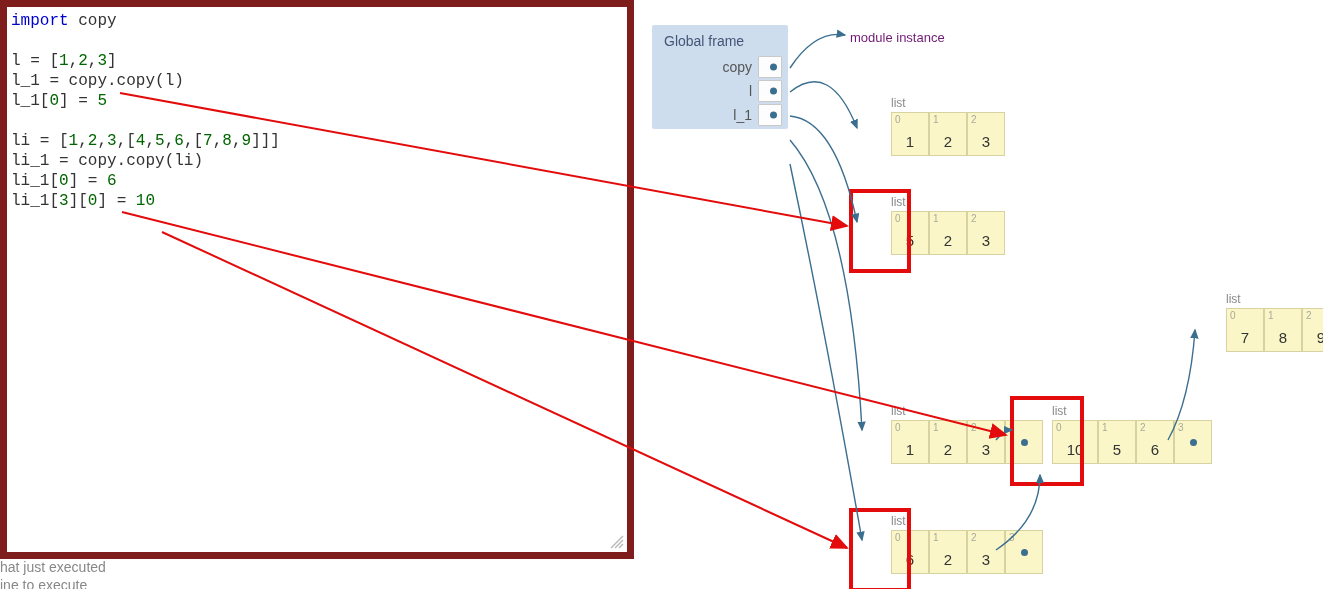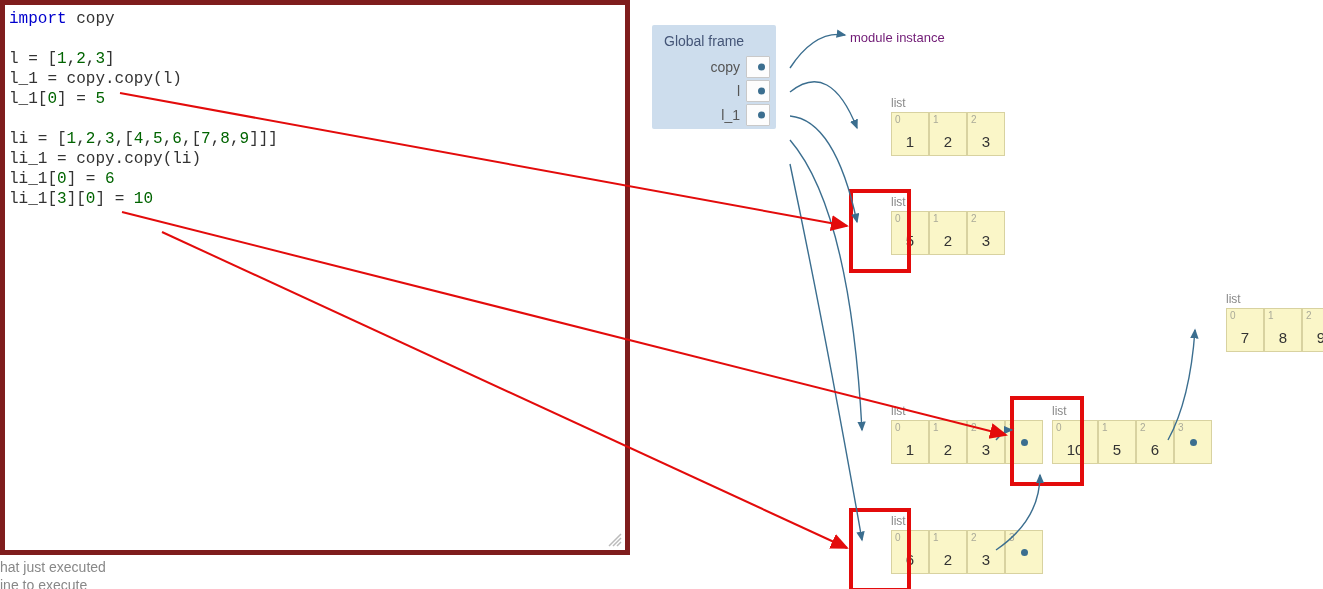--- a/index.html
+++ b/index.html
@@ -3,7 +3,7 @@
 <meta charset="utf-8">
 <style>
   html, body { margin: 0; padding: 0; background: #fff; width: 1323px; height: 589px; font-family: Verdana, Geneva, sans-serif; font-size: 13px; color: #555; }
-  .code-area { position: absolute; left: 0; top: 0; width: 620px; height: 545px; background: #fff; border: 5px solid #7f1d1d; }
+  .code-area { position: absolute; left: 0; top: 0; width: 620px; height: 545px; background: #fff; border: 7px solid #7f1d1d; }
   .code-area pre { margin: 0; padding: 4px 4px 4px 4px; font-family: "Courier New", monospace; font-size: 16px; line-height: 20px; color: #333; white-space: pre; }
   .kw { color: #0000cd; }
   .num { color: #006400; }

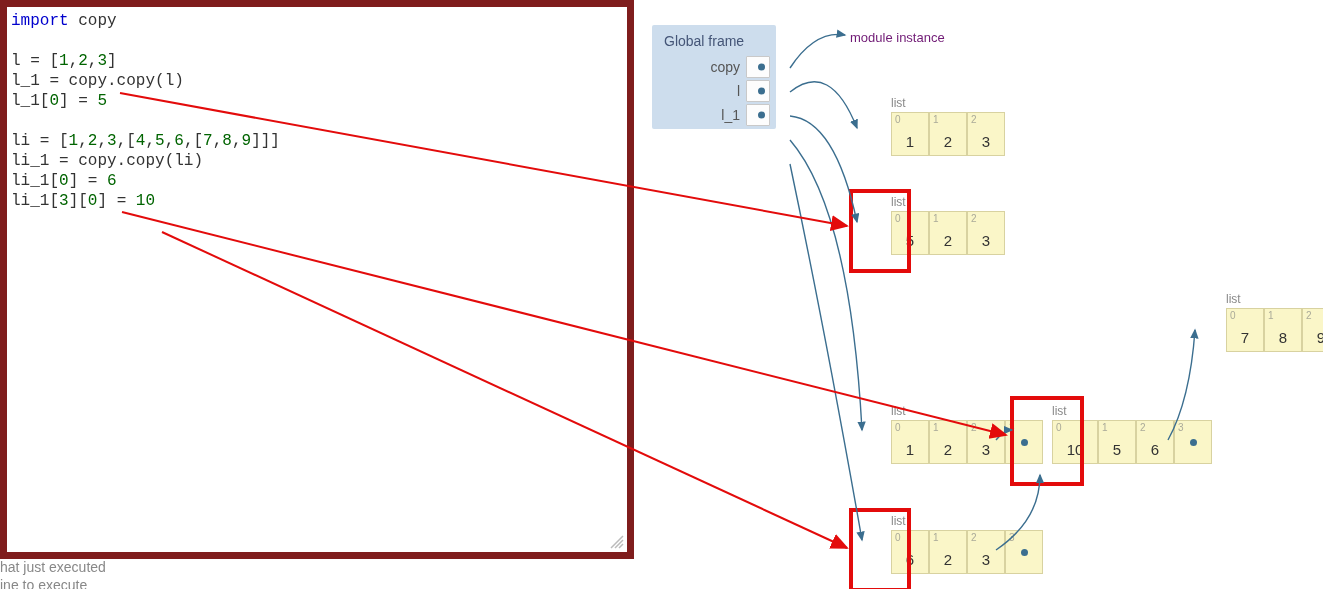--- a/index.html
+++ b/index.html
@@ -11,7 +11,7 @@
   .status { position: absolute; left: 0; top: 558px; font-size: 14px; color: #888; line-height: 18px; }
 
   
-  .gframe { position: absolute; left: 652px; top: 25px; width: 124px; background: #cddded; padding: 6px 0 2px 0; border-radius: 2px; }
+  .gframe { position: absolute; left: 652px; top: 25px; width: 136px; background: #cddded; padding: 6px 0 2px 0; border-radius: 2px; }
   .gframe .title { color: #457; font-family: Verdana, Geneva, sans-serif; font-size: 14px; padding: 2px 8px 6px 12px; }
   .var-row { display: flex; justify-content: flex-end; align-items: center; height: 24px; padding-right: 6px; }
   .var-row .name { color: #555; font-family: Verdana, Geneva, sans-serif; font-size: 14px; margin-right: 6px; }

